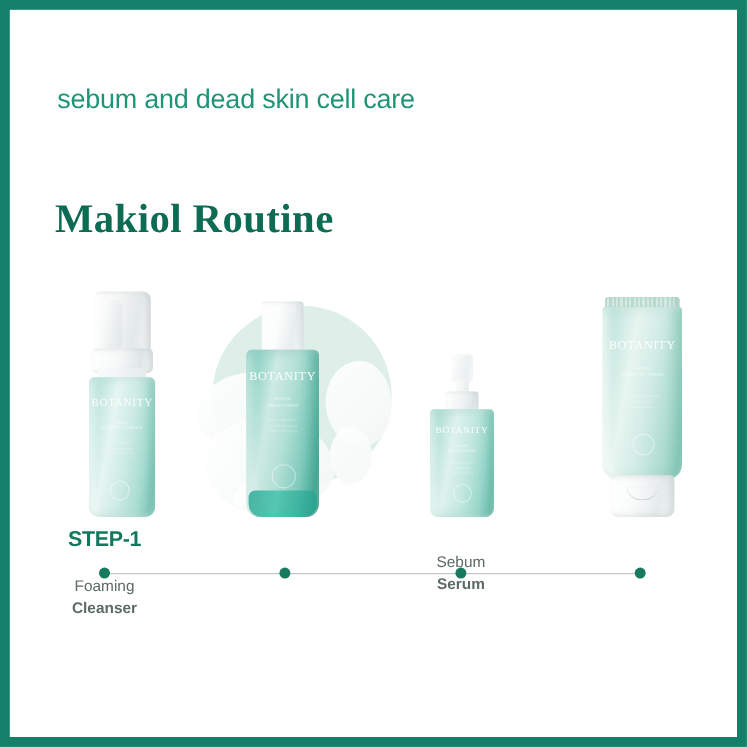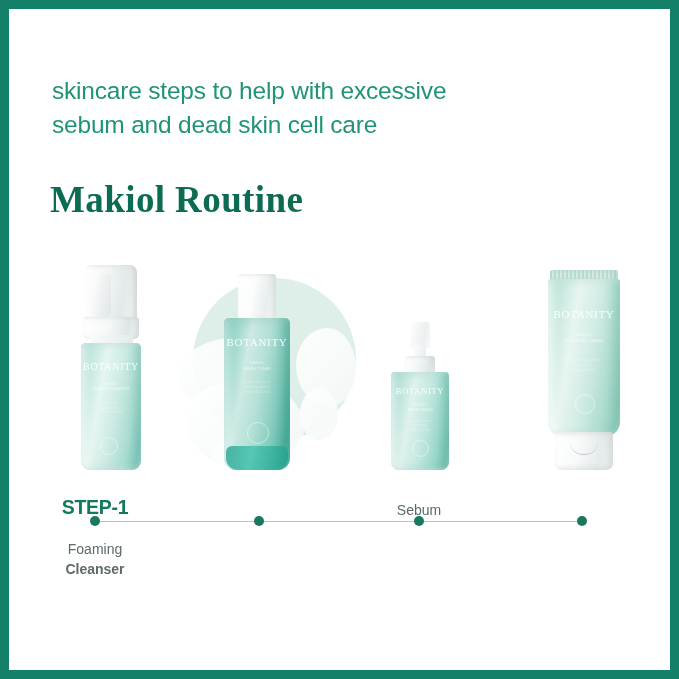--- a/index.html
+++ b/index.html
@@ -365,7 +365,6 @@
   </div>
 
   <div class="subtitle">
-    <span>skincare steps to help with excessive</span>
     <span class="l2">sebum and dead skin cell care</span>
   </div>
   <div class="title">Makiol Routine</div>

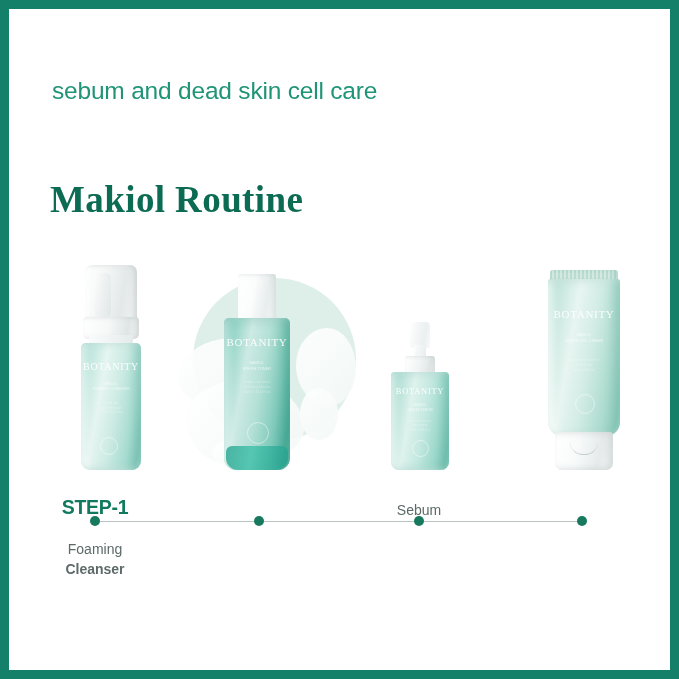--- a/index.html
+++ b/index.html
@@ -277,7 +277,6 @@
     color: #117a5e;
     letter-spacing: -0.3px;
     line-height: 22px;
-    margin-top: 17px;
   }
   .step-caption {
     margin-top: 21px;

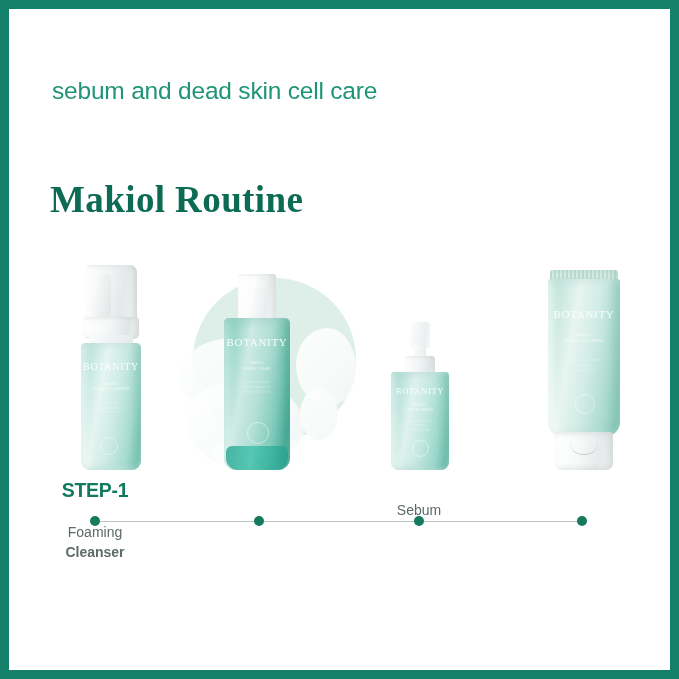--- a/index.html
+++ b/index.html
@@ -386,6 +386,7 @@
   <div class="step-col" style="left:349px; top:479px">
     <div class="step-caption">
       <span>Sebum</span>
+      <span class="l2">Serum</span>
     </div>
   </div>
 

